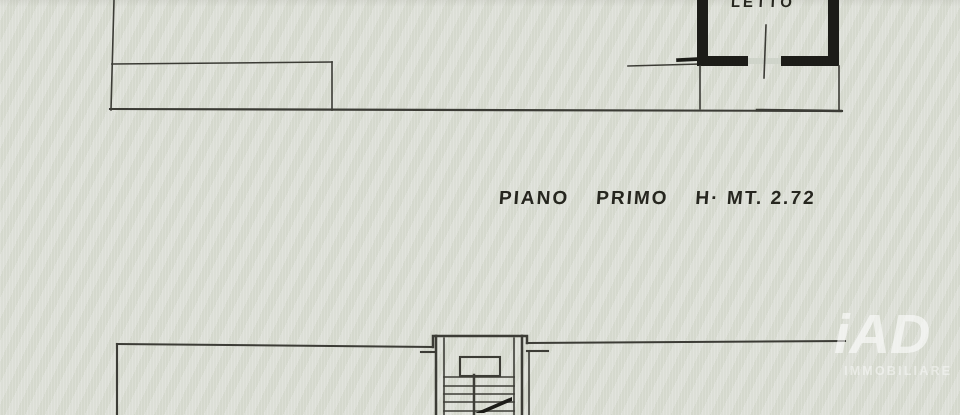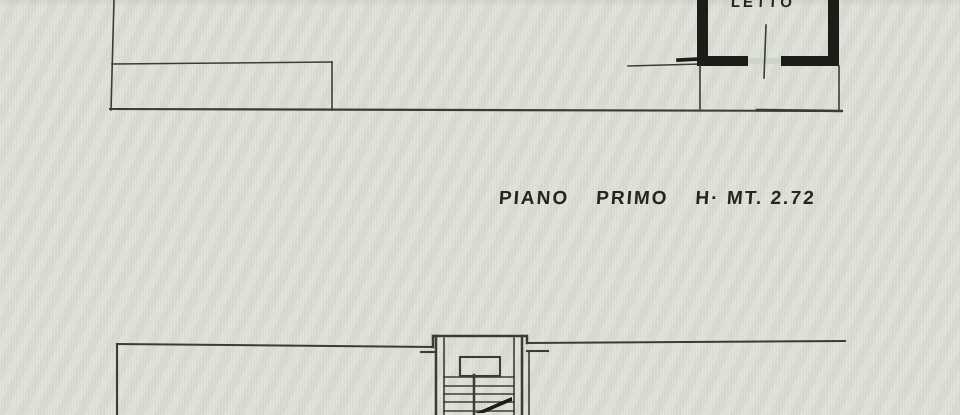--- a/index.html
+++ b/index.html
@@ -124,6 +124,10 @@
     <span>H· MT. 2.72</span>
   </div>
 
+  <div class="watermark">
+    <span class="logo">iAD</span>
+    <span class="subtitle">IMMOBILIARE</span>
+  </div>
 
 </div>
 

